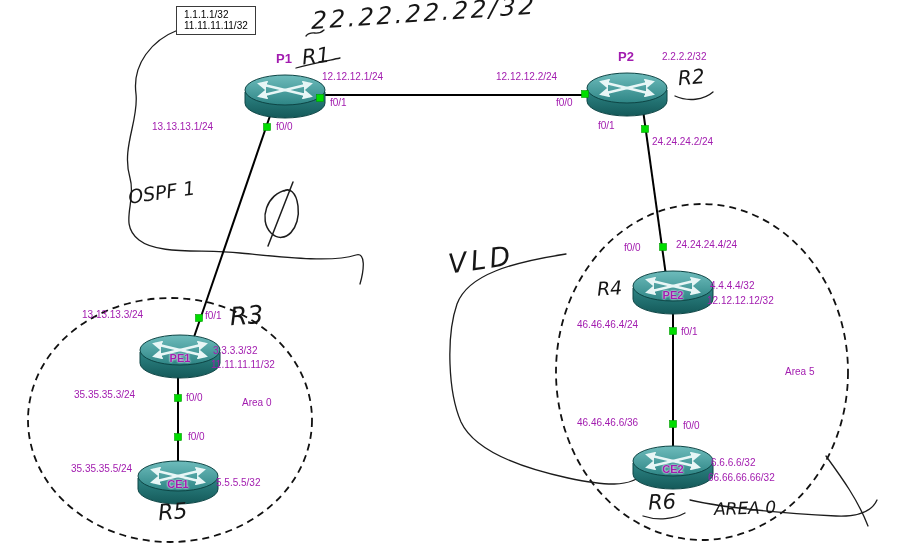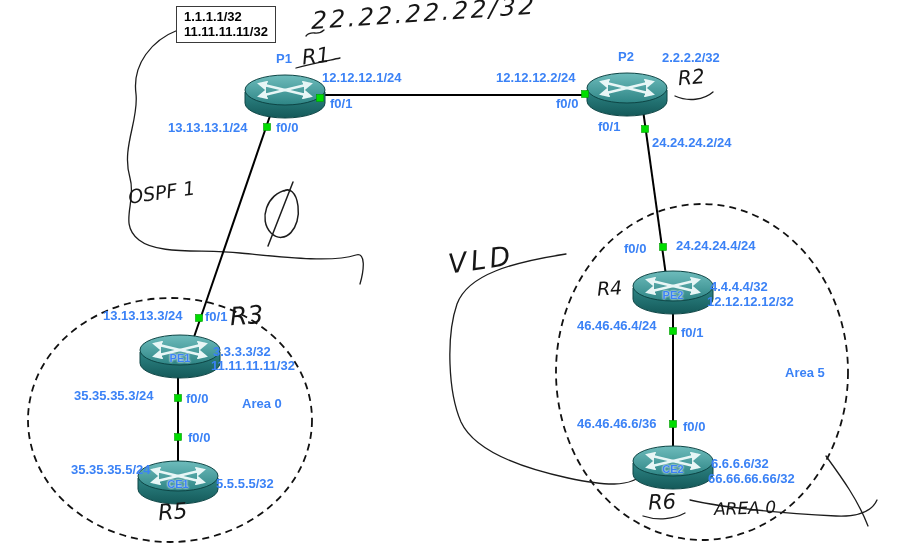--- a/index.html
+++ b/index.html
@@ -14,7 +14,7 @@
   }
   #stage svg.layer { position: absolute; left: 0; top: 0; }
   .lbl { position: absolute; white-space: nowrap; color: #3b82f6; line-height: 1.15; }
-  .t   { font-size: 13px; font-weight: bold; }
+  .t   { font-size: 10px; font-weight: normal; }
   .rn  { font-size: 13px; font-weight: bold; }
   .onr { font-size: 11px; font-weight: bold; width: 40px; text-align: center;
          text-shadow: 0 0 2px rgba(255,255,255,.85), 0 0 2px rgba(255,255,255,.85); }

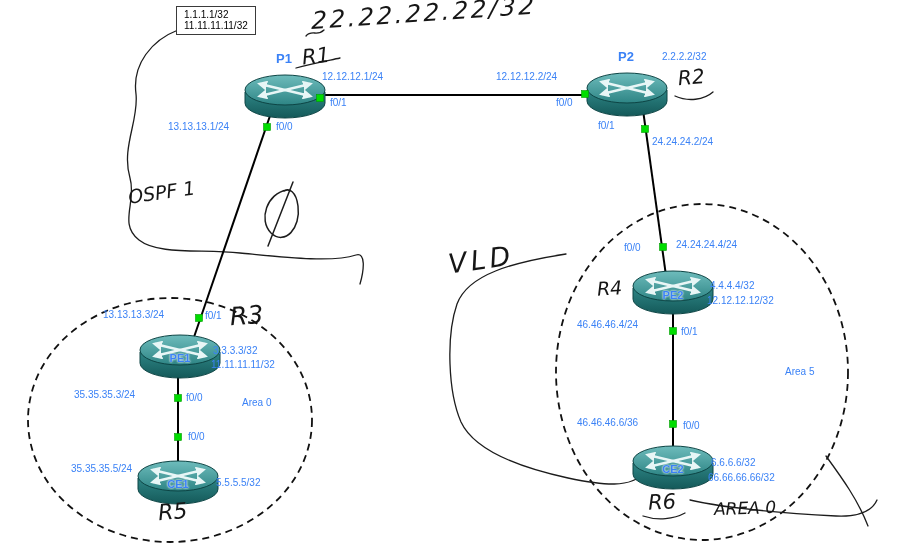--- a/index.html
+++ b/index.html
@@ -13,7 +13,7 @@
     font-family: "Liberation Sans", sans-serif;
   }
   #stage svg.layer { position: absolute; left: 0; top: 0; }
-  .lbl { position: absolute; white-space: nowrap; color: #3b82f6; line-height: 1.15; }
+  .lbl { position: absolute; white-space: nowrap; color: #a21caf; line-height: 1.15; }
   .t   { font-size: 10px; font-weight: normal; }
   .rn  { font-size: 13px; font-weight: bold; }
   .onr { font-size: 11px; font-weight: bold; width: 40px; text-align: center;

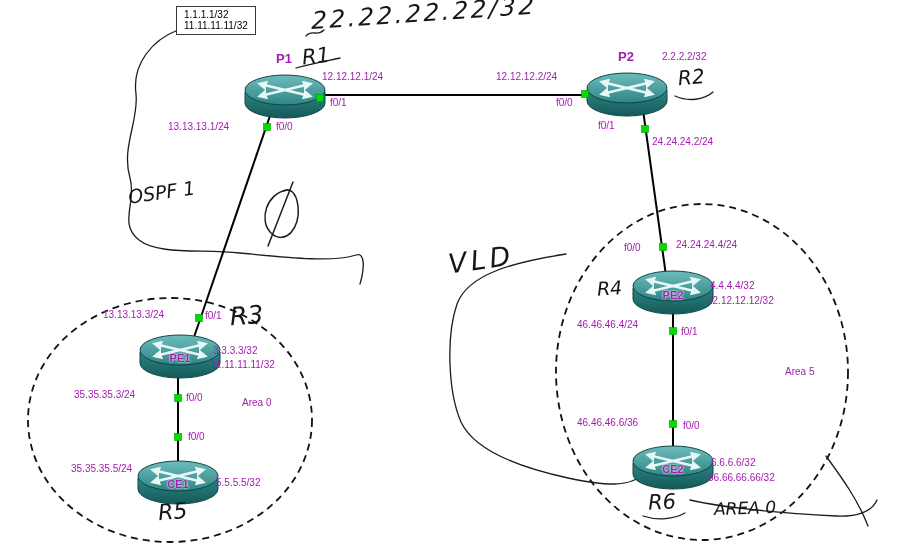--- a/index.html
+++ b/index.html
@@ -109,7 +109,7 @@
   <span class="lbl hand" style="left:302px; top:44px; font-size:21px; transform:rotate(-6deg);">R1</span>
   <span class="lbl t" style="left:322px; top:71px;">12.12.12.1/24</span>
   <span class="lbl t" style="left:330px; top:97px;">f0/1</span>
-  <span class="lbl t" style="left:168px; top:121px;">13.13.13.1/24</span>
+  <span class="lbl t" style="left:152px; top:121px;">13.13.13.1/24</span>
   <span class="lbl t" style="left:276px; top:121px;">f0/0</span>
 
   <span class="lbl rn" style="left:618px; top:50px;">P2</span>

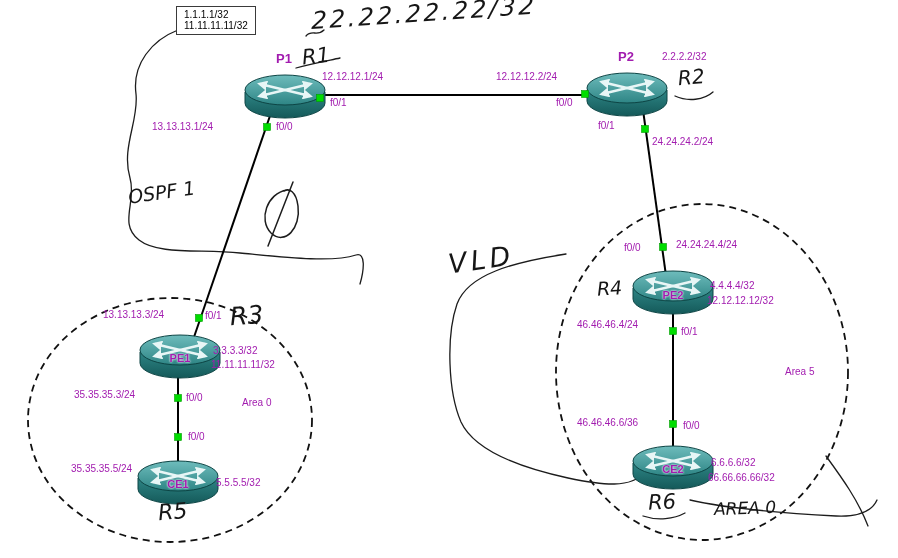--- a/index.html
+++ b/index.html
@@ -144,7 +144,7 @@
 
   <span class="lbl hand" style="left:448px; top:244px; font-size:27px; transform:rotate(-8deg); letter-spacing:4px;">VLD</span>
 
-  <span class="lbl t" style="left:103px; top:309px;">13.13.13.3/24</span>
+  <span class="lbl t" style="left:82px; top:309px;">13.13.13.3/24</span>
   <span class="lbl t" style="left:205px; top:310px;">f0/1</span>
   <span class="lbl hand" style="left:230px; top:302px; font-size:25px; transform:rotate(-4deg);">R3</span>
   <span class="lbl onr" style="left:160px; top:352px;">PE1</span>

